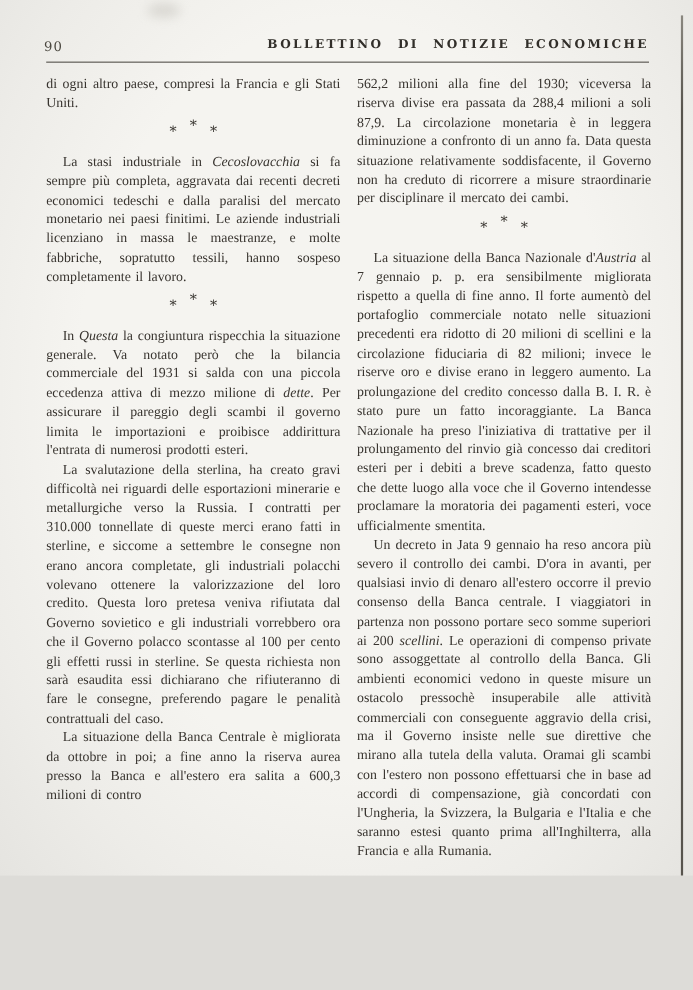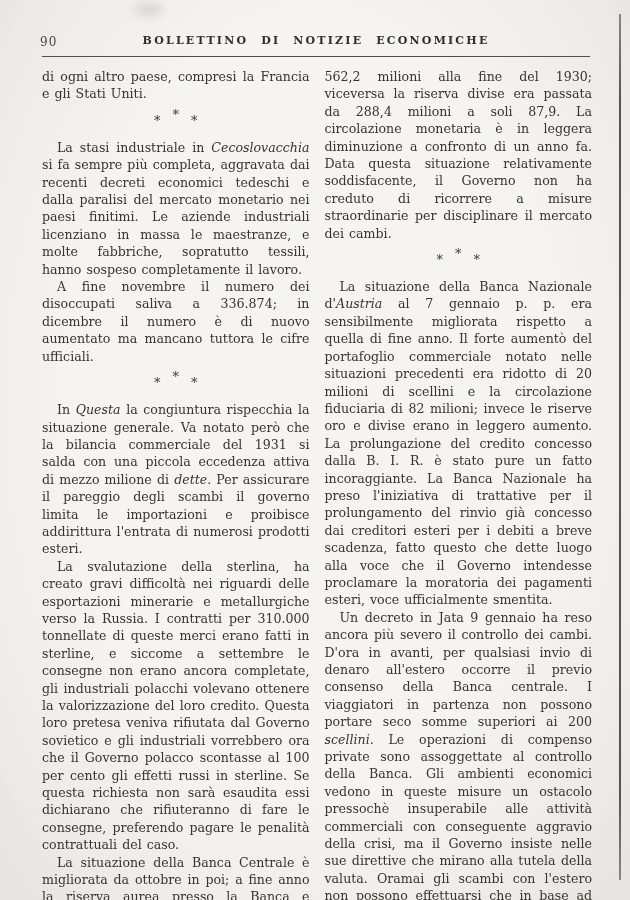--- a/index.html
+++ b/index.html
@@ -9,7 +9,7 @@
     font-family:"DejaVu Serif", serif;
   }
   .page{
-    position:relative;width:630px;height:900px;overflow:hidden;
+    position:relative;width:630px;height:796px;overflow:hidden;
     background:radial-gradient(ellipse at 50% 45%, #f5f4f0 55%, #edecE8 80%, #e5e4e0 100%);
     color:#35322e;
   }

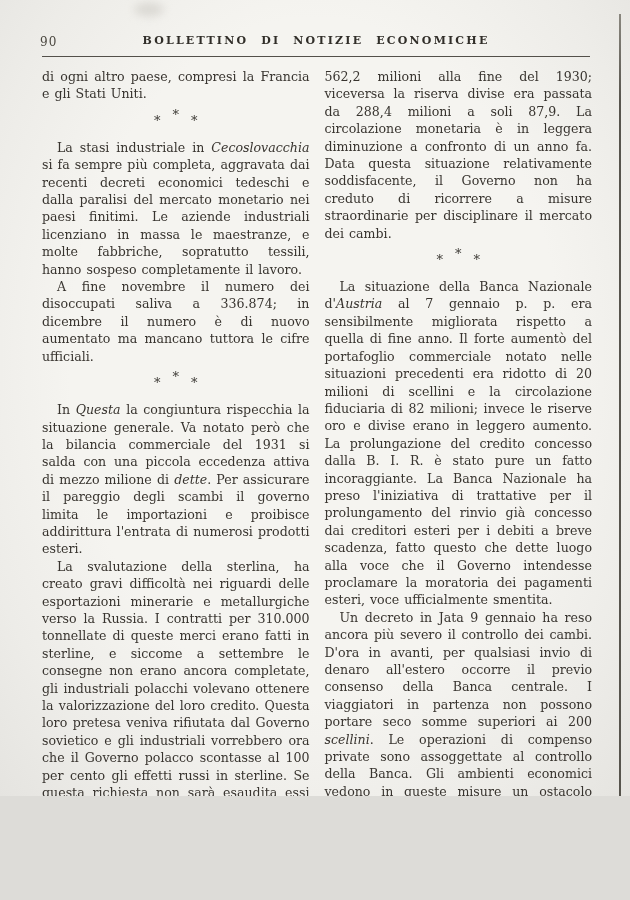--- a/index.html
+++ b/index.html
@@ -22,7 +22,7 @@
     position:absolute;left:-2px;top:5px;font-size:12px;letter-spacing:1px;color:#4a473f;
   }
   .header-title{
-    display:block;text-align:center;font-size:11px;font-weight:bold;
+    display:block;text-align:right;font-size:11px;font-weight:bold;
     letter-spacing:2.2px;word-spacing:7px;color:#312e29;padding-top:4px;
   }
   .header-rule{

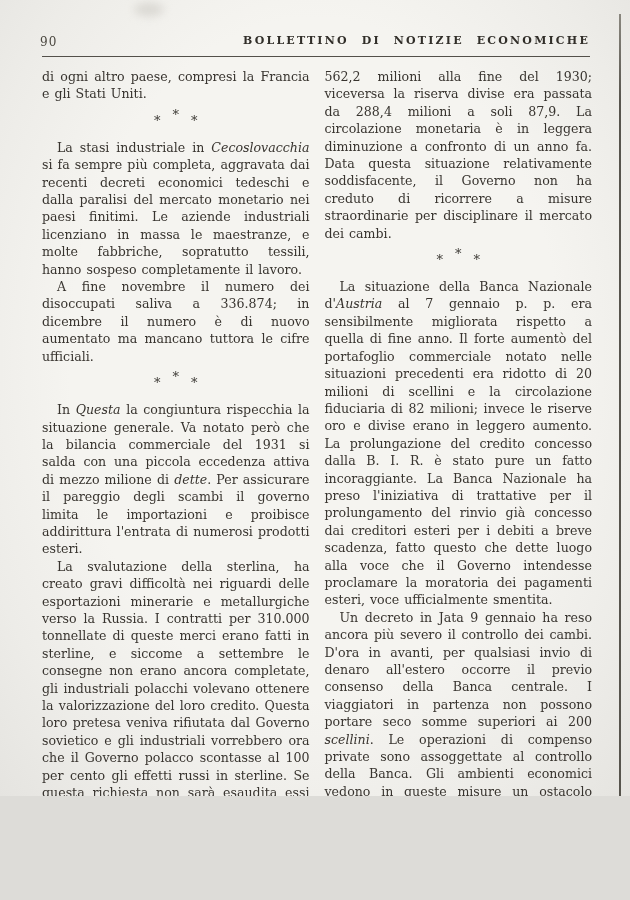--- a/index.html
+++ b/index.html
@@ -38,7 +38,7 @@
     font-size:12.6px;line-height:17.4px;
     color:#38342f;
   }
-  .column p{margin:0;word-spacing:1px;}
+  .column p{margin:0;word-spacing:1px;font-family:Liberation Serif, serif;}
   .column p.indent{text-indent:15px;}
   .asterism{
     height:18px;margin:9px 0;text-align:center;

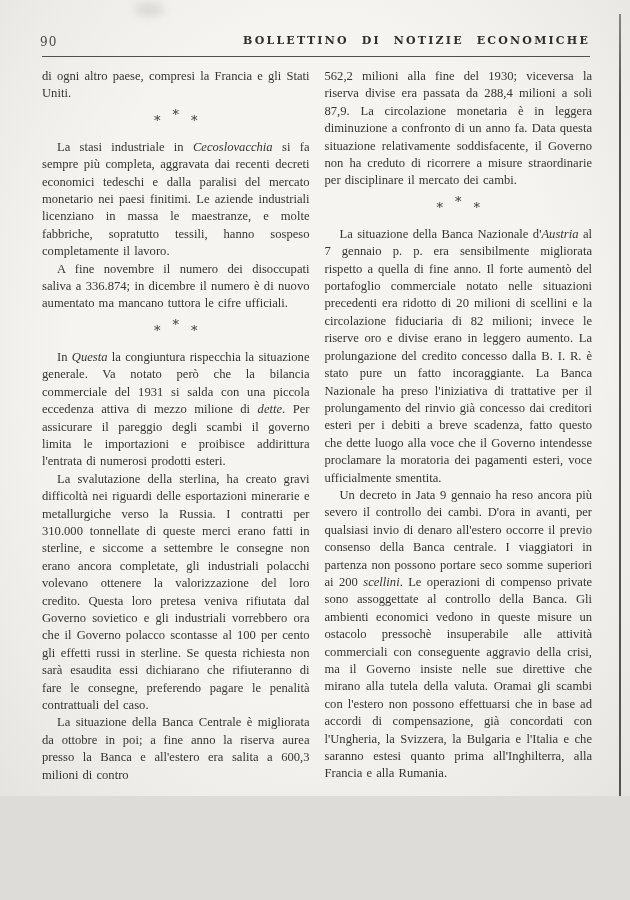--- a/index.html
+++ b/index.html
@@ -70,7 +70,6 @@
         <p class="noindent">di ogni altro paese, compresi la Francia e gli Stati Uniti.</p>
         <div class="asterism"><span>*</span><span class="mid">*</span><span>*</span></div>
         <p class="indent">La stasi industriale in <em>Cecoslovacchia</em> si fa sempre più completa, aggravata dai recenti decreti economici tedeschi e dalla paralisi del mercato monetario nei paesi finitimi. Le aziende industriali licenziano in massa le maestranze, e molte fabbriche, sopratutto tessili, hanno sospeso completamente il lavoro.</p>
-        <p class="indent">A fine novembre il numero dei disoccupati saliva a 336.874; in dicembre il numero è di nuovo aumentato ma mancano tuttora le cifre ufficiali.</p>
         <div class="asterism"><span>*</span><span class="mid">*</span><span>*</span></div>
         <p class="indent">In <em>Questa</em> la congiuntura rispecchia la situazione generale. Va notato però che la bilancia commerciale del 1931 si salda con una piccola eccedenza attiva di mezzo milione di <em>dette</em>. Per assicurare il pareggio degli scambi il governo limita le importazioni e proibisce addirittura l'entrata di numerosi prodotti esteri.</p>
         <p class="indent">La svalutazione della sterlina, ha creato gravi difficoltà nei riguardi delle esportazioni minerarie e metallurgiche verso la Russia. I contratti per 310.000 tonnellate di queste merci erano fatti in sterline, e siccome a settembre le consegne non erano ancora completate, gli industriali polacchi volevano ottenere la valorizzazione del loro credito. Questa loro pretesa veniva rifiutata dal Governo sovietico e gli industriali vorrebbero ora che il Governo polacco scontasse al 100 per cento gli effetti russi in sterline. Se questa richiesta non sarà esaudita essi dichiarano che rifiuteranno di fare le consegne, preferendo pagare le penalità contrattuali del caso.</p>

